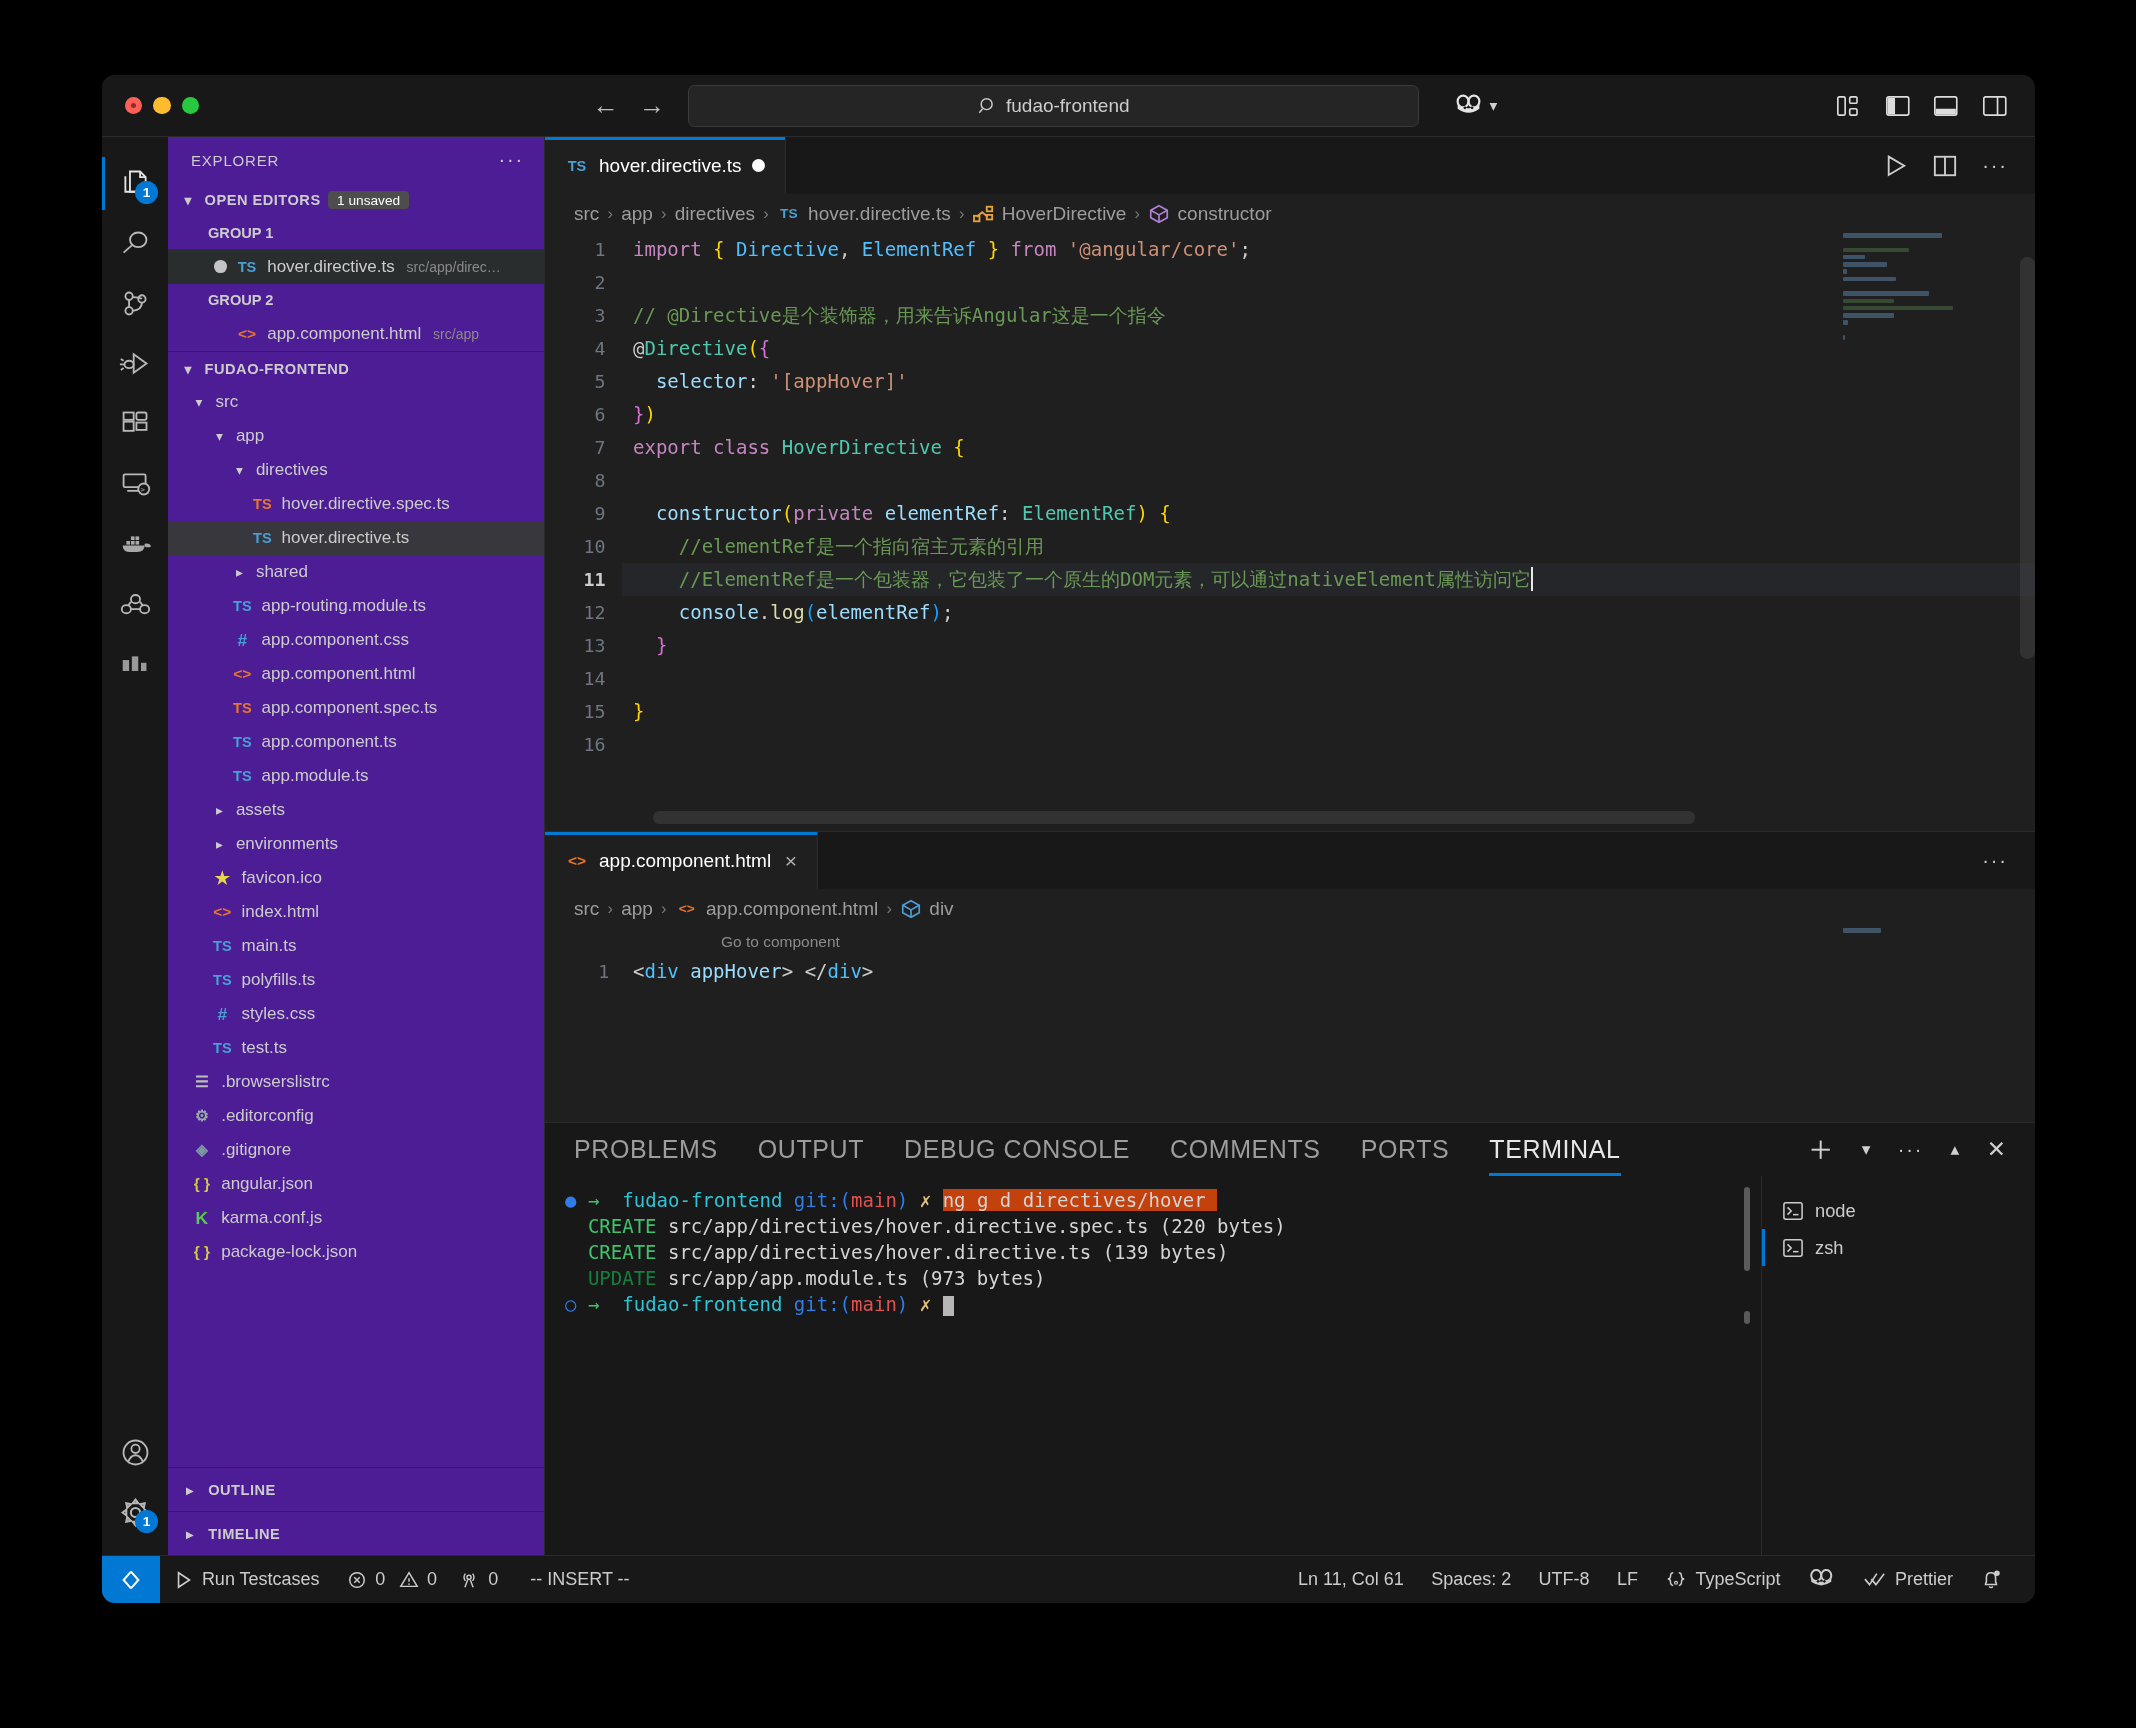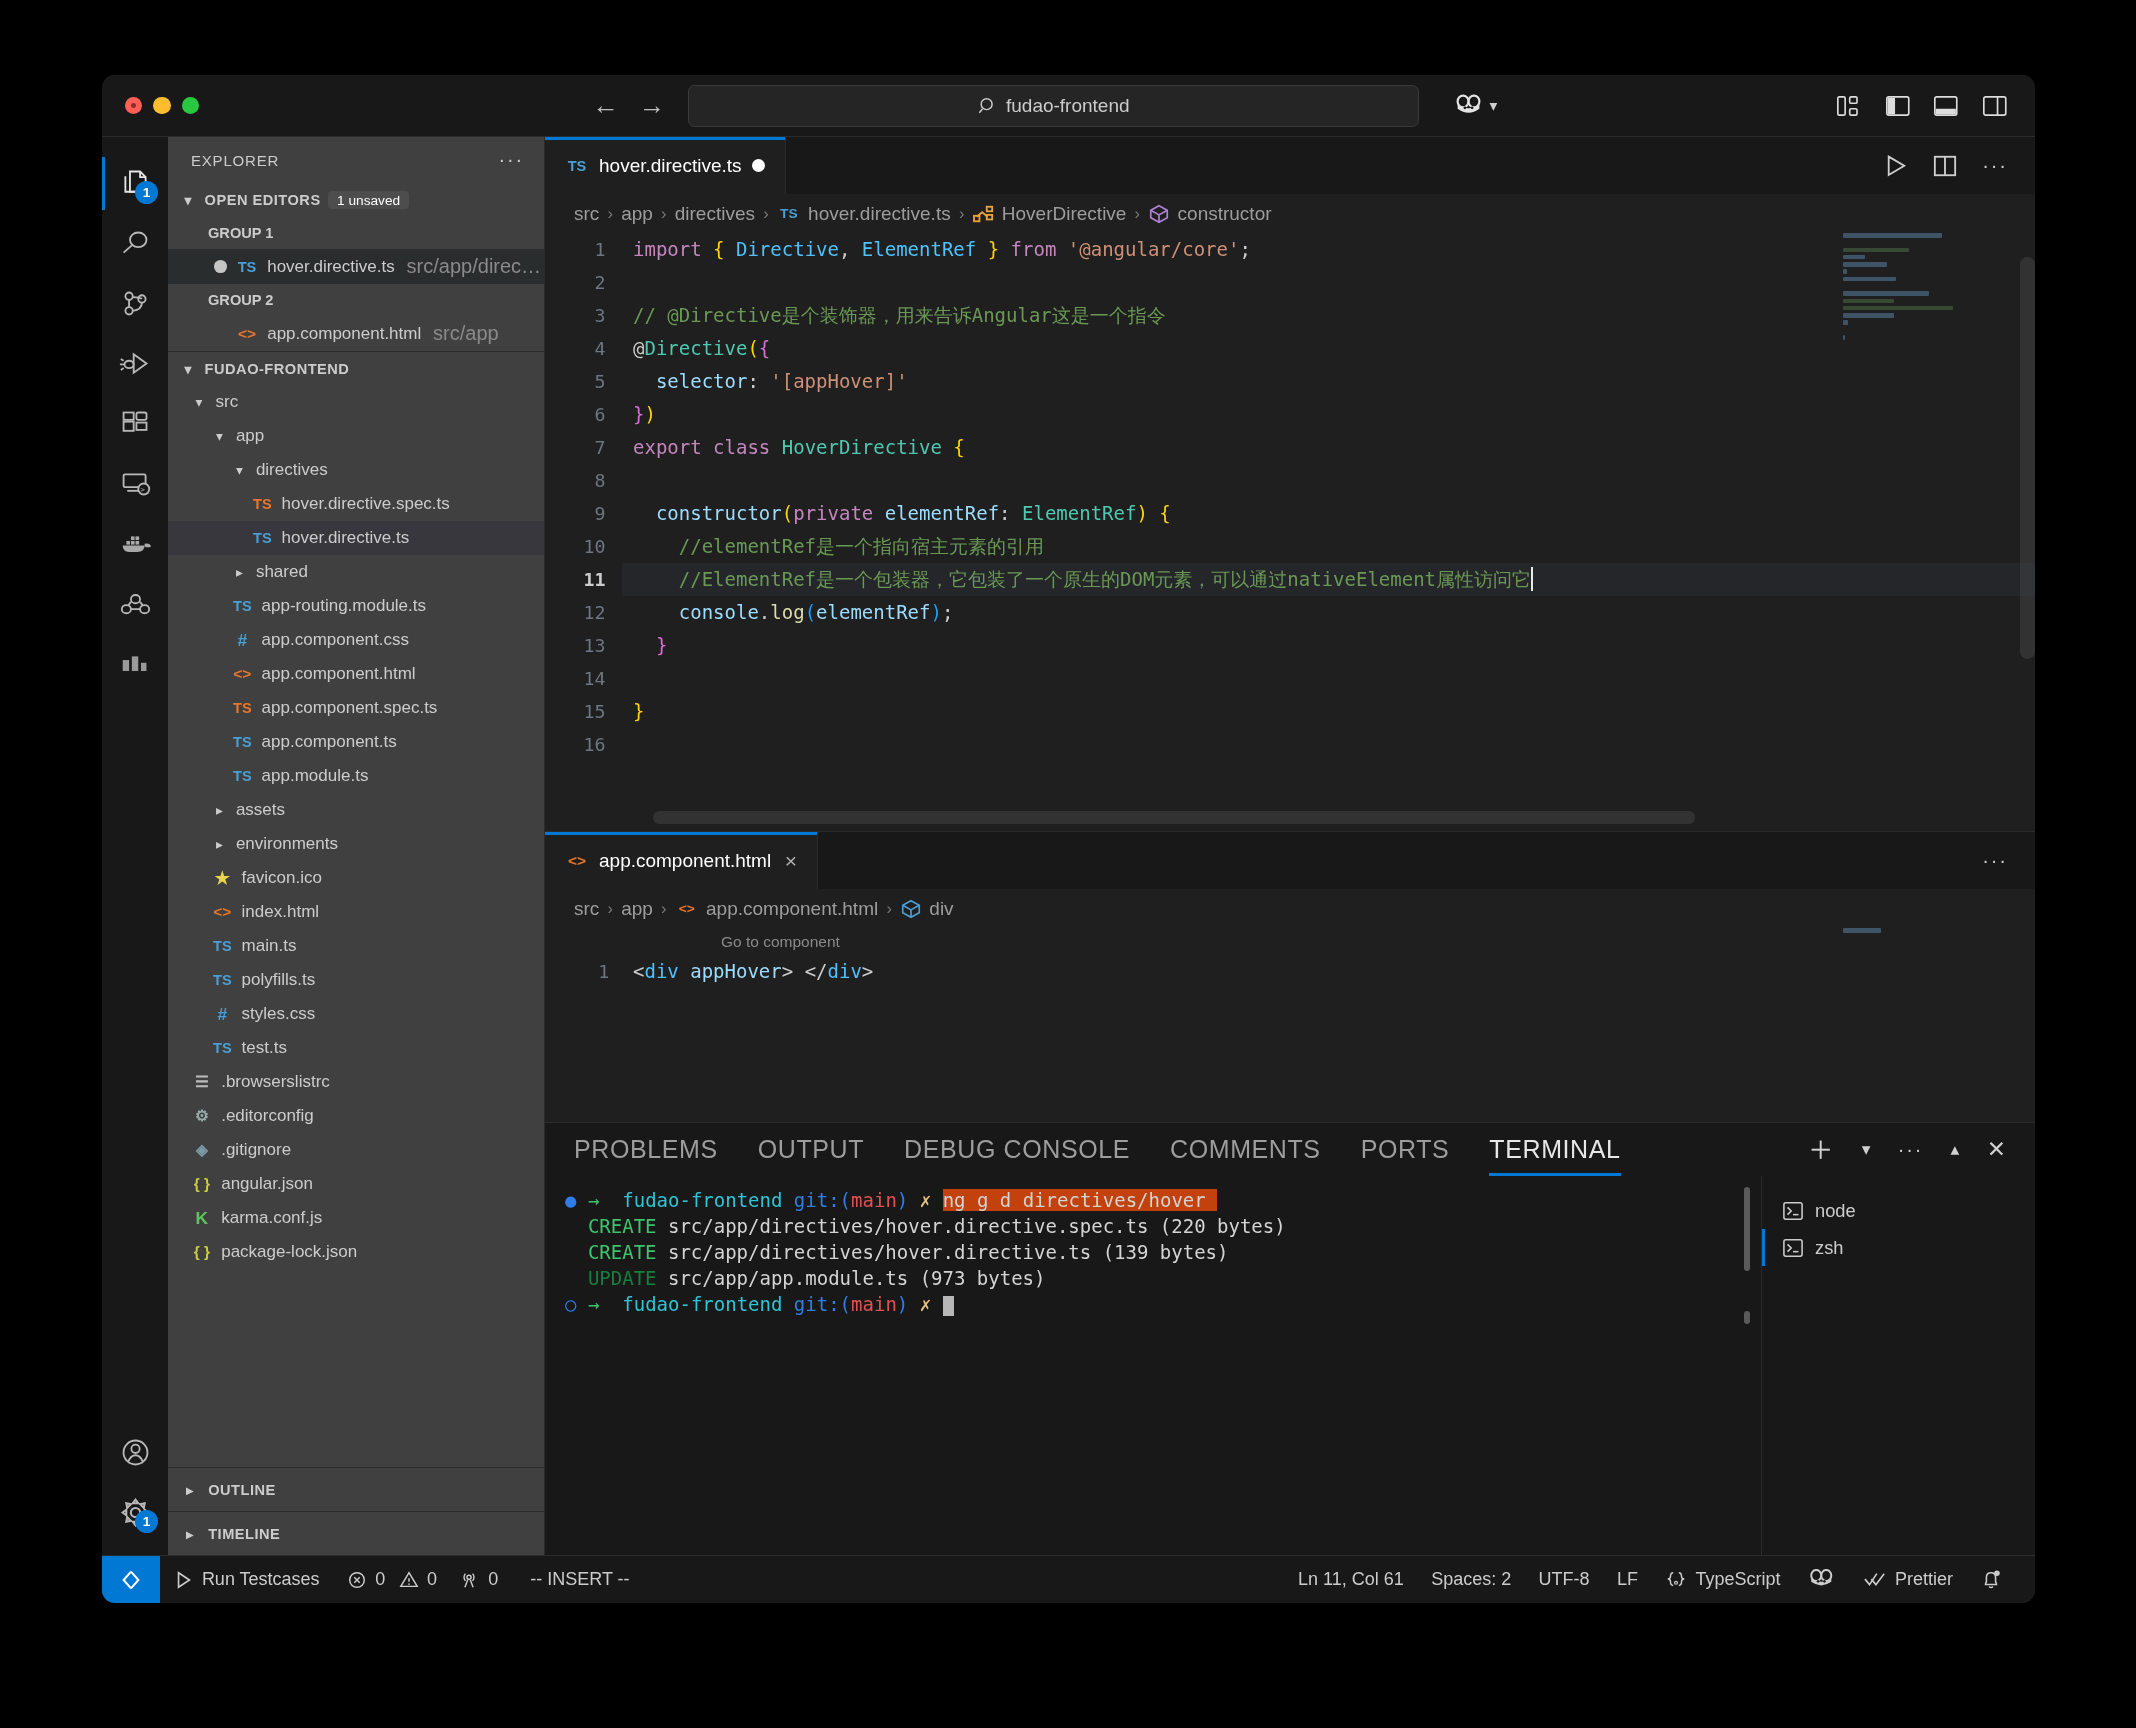--- a/index.html
+++ b/index.html
@@ -73,7 +73,7 @@
   .act-spacer { flex: 1; }
 
   
-  .sidebar { width: 377px; flex: 0 0 377px; background: #404040; display: flex; flex-direction: column; min-height: 0; border-right: 0.9px solid #2b2b2b;}
+  .sidebar { width: 377px; flex: 0 0 377px; background: #4c1d95; display: flex; flex-direction: column; min-height: 0; border-right: 0.9px solid #2b2b2b;}
   .sb-head {
     height: 46px; display: flex; align-items: center; justify-content: space-between;
     padding: 0 20px 0 23px; color: #cccccc; font-size: 15px; letter-spacing: 0.8px;

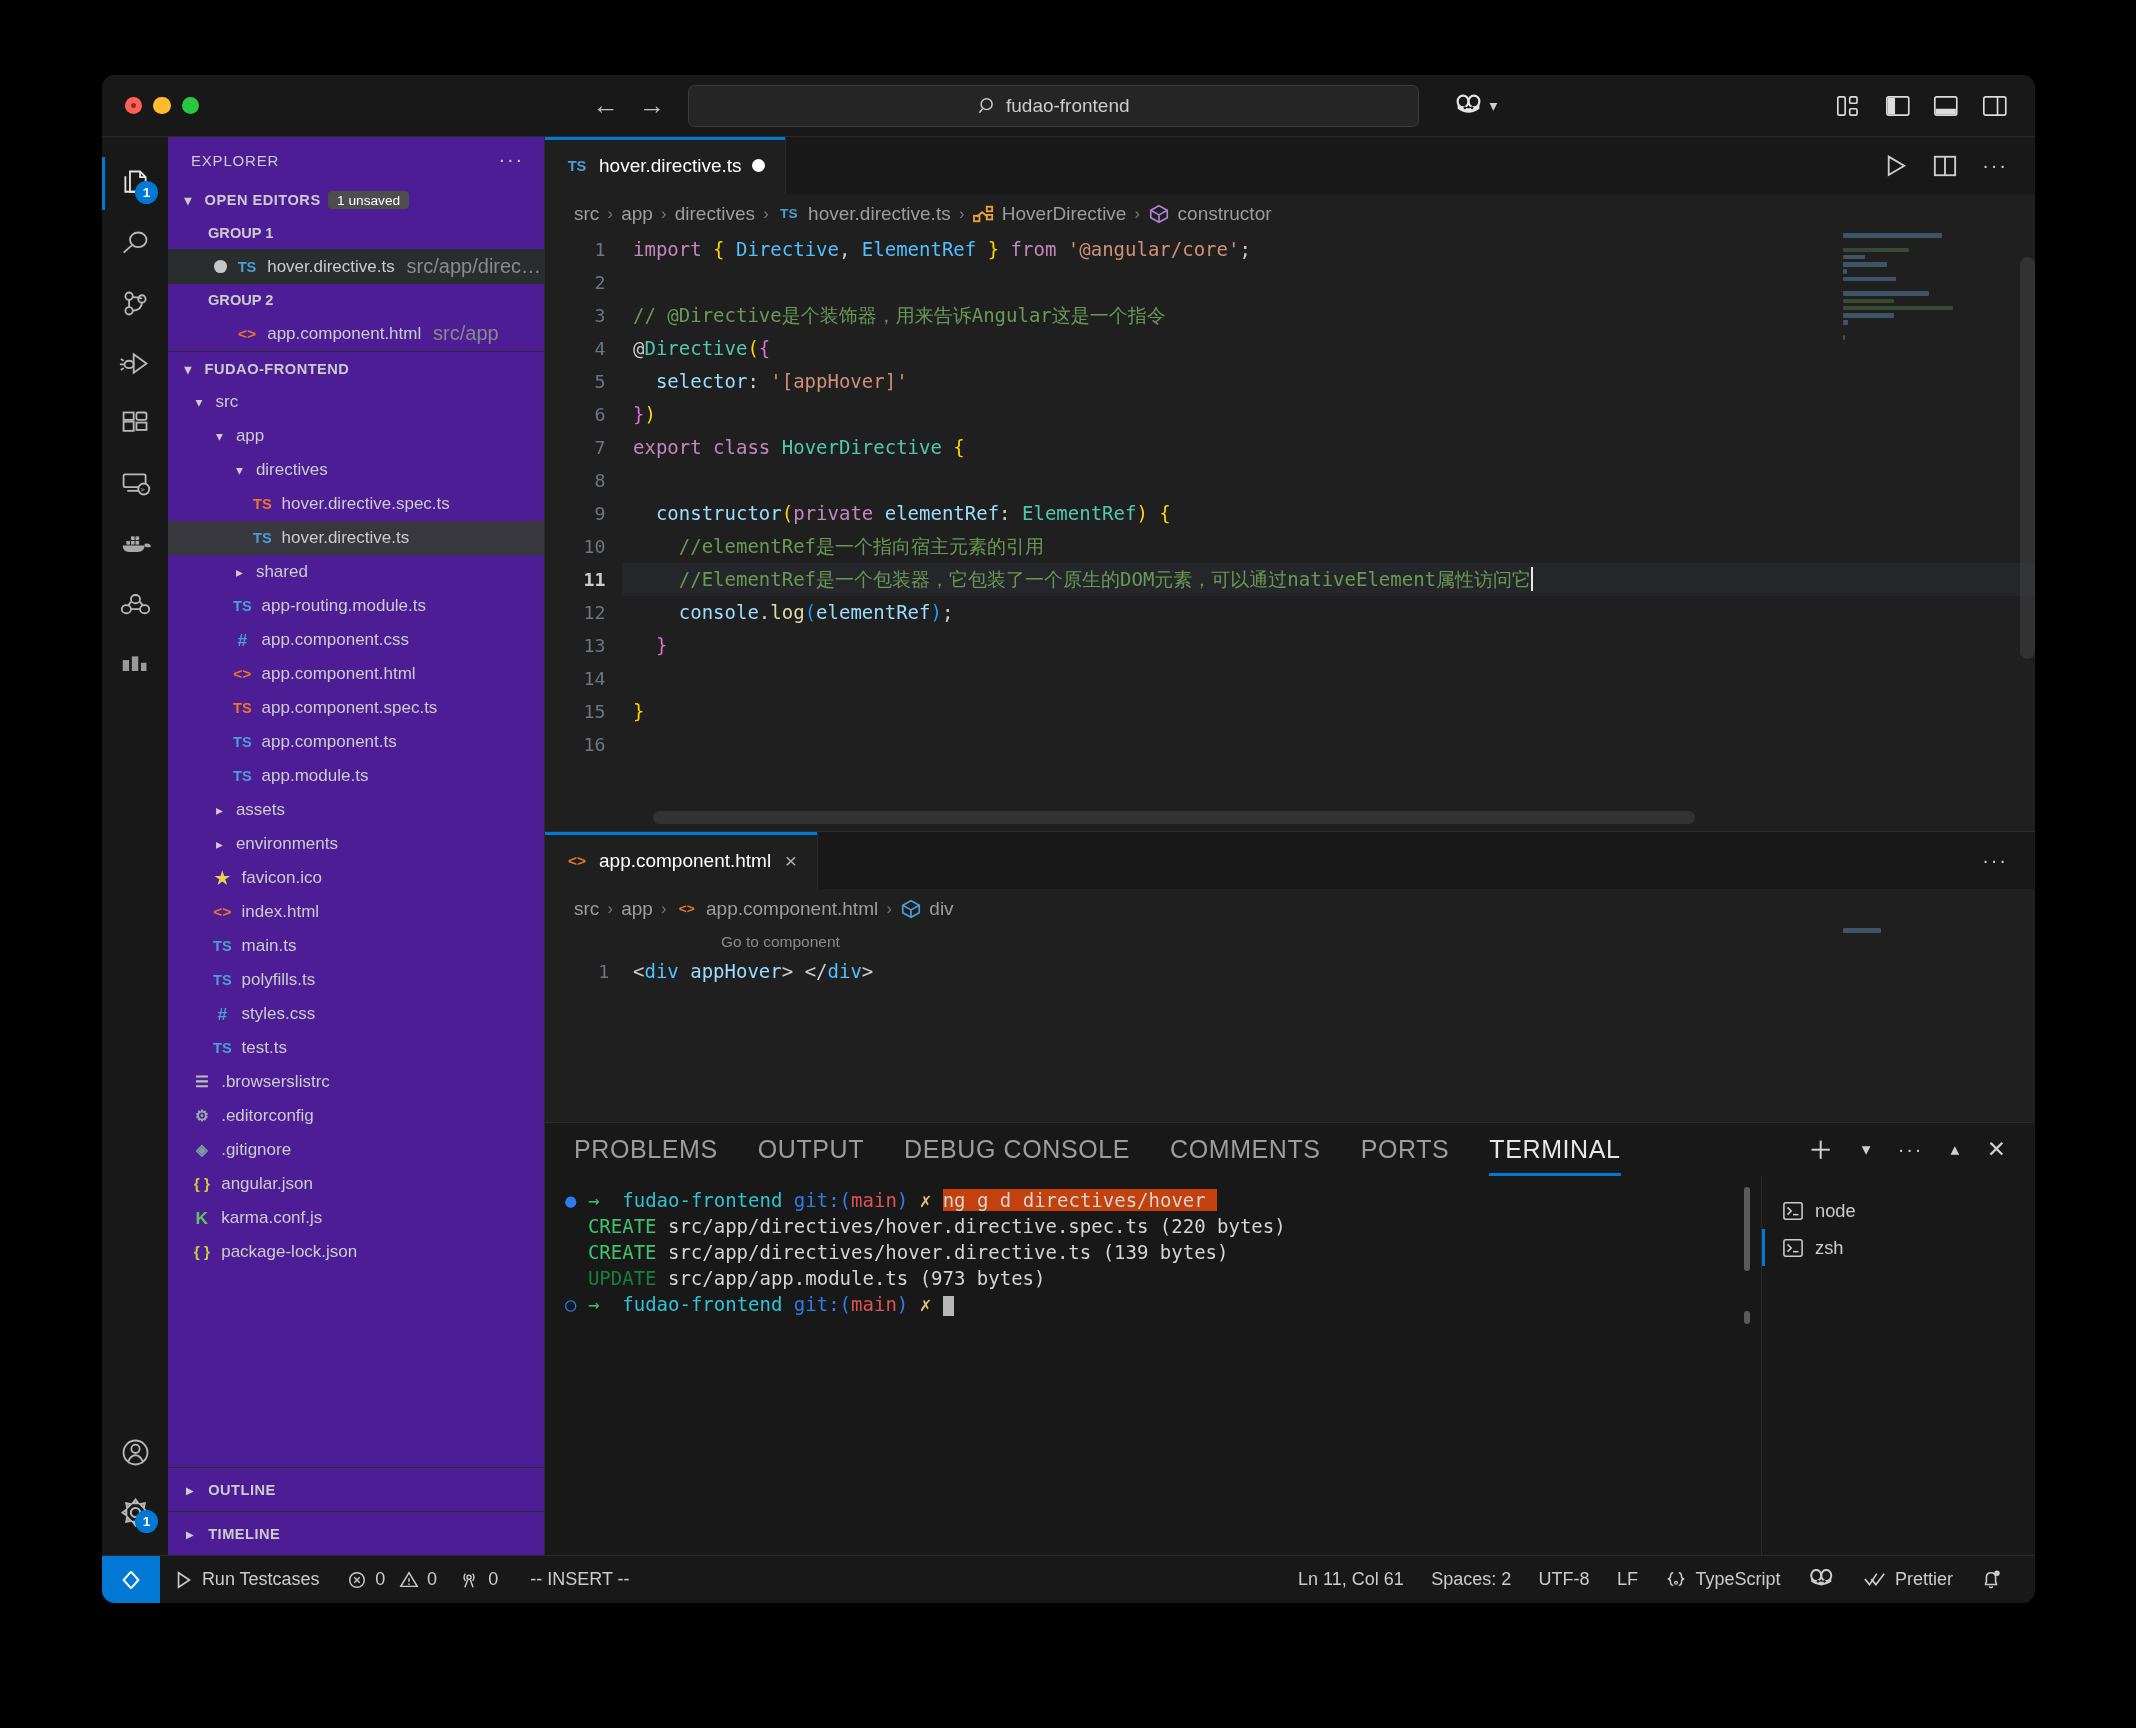--- a/index.html
+++ b/index.html
@@ -100,7 +100,7 @@
   }
   .oe-row.sel { background: #2a2d2e; }
   .unsaved-dot { width: 12.8px; height: 12.8px; border-radius: 50%; background: #c5c5c5; flex: 0 0 12.8px; }
-  .oe-path { color: #8a8a8a; font-size: 20px; margin-left: 3.7px; }
+  .oe-path { color: #8a8a8a; font-size: 14px; margin-left: 3.7px; }
 
   .tree { overflow: hidden; flex: 1; min-height: 0; }
   .trow {

